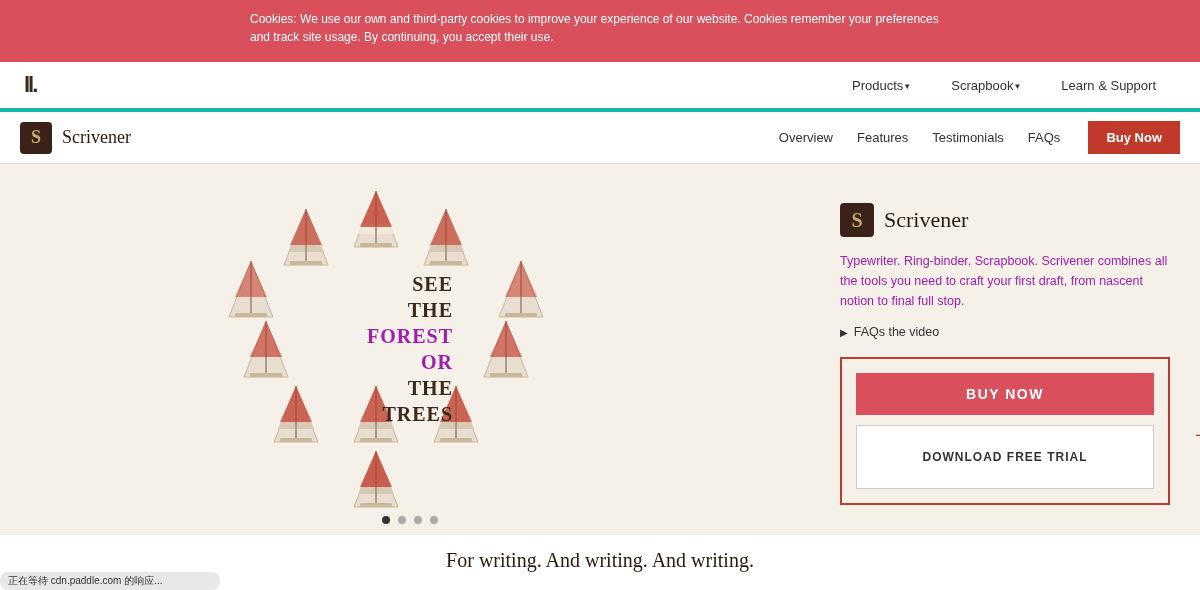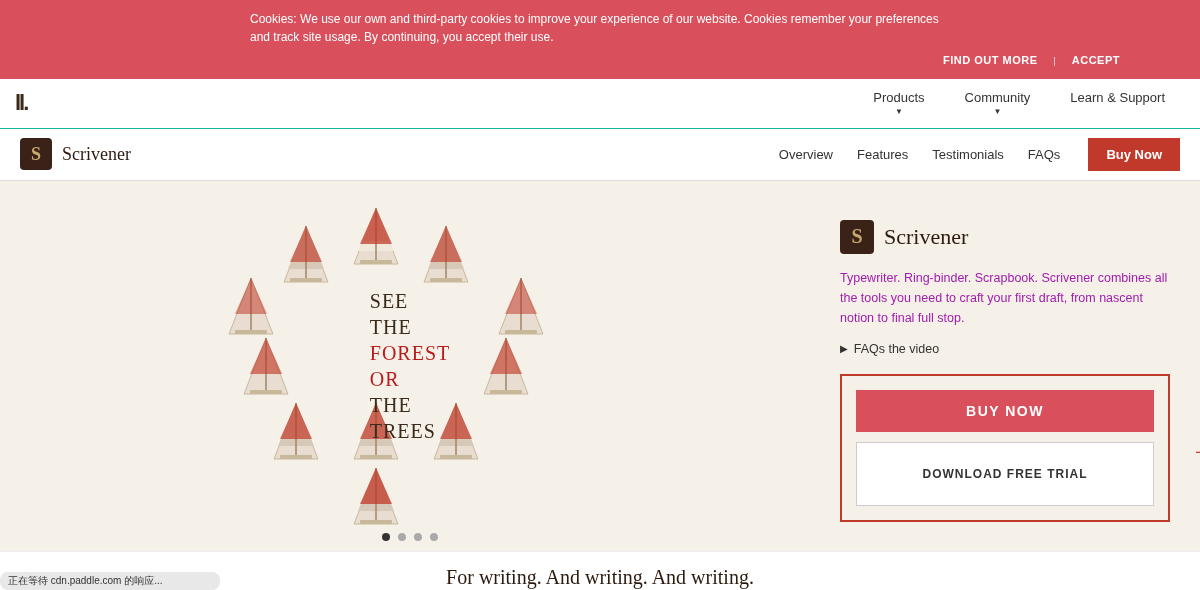--- a/index.html
+++ b/index.html
@@ -309,11 +309,6 @@
 
 <div class="cookie-banner">
   <div class="cookie-banner-text">Cookies: We use our own and third-party cookies to improve your experience of our website. Cookies remember your preferences and track site usage. By continuing, you accept their use.</div>
-  <div class="cookie-actions">
-    <a class="cookie-link">FIND OUT MORE</a>
-    <span class="cookie-separator">|</span>
-    <a class="cookie-link">ACCEPT</a>
-  </div>
 </div>
 
 <nav class="top-nav">

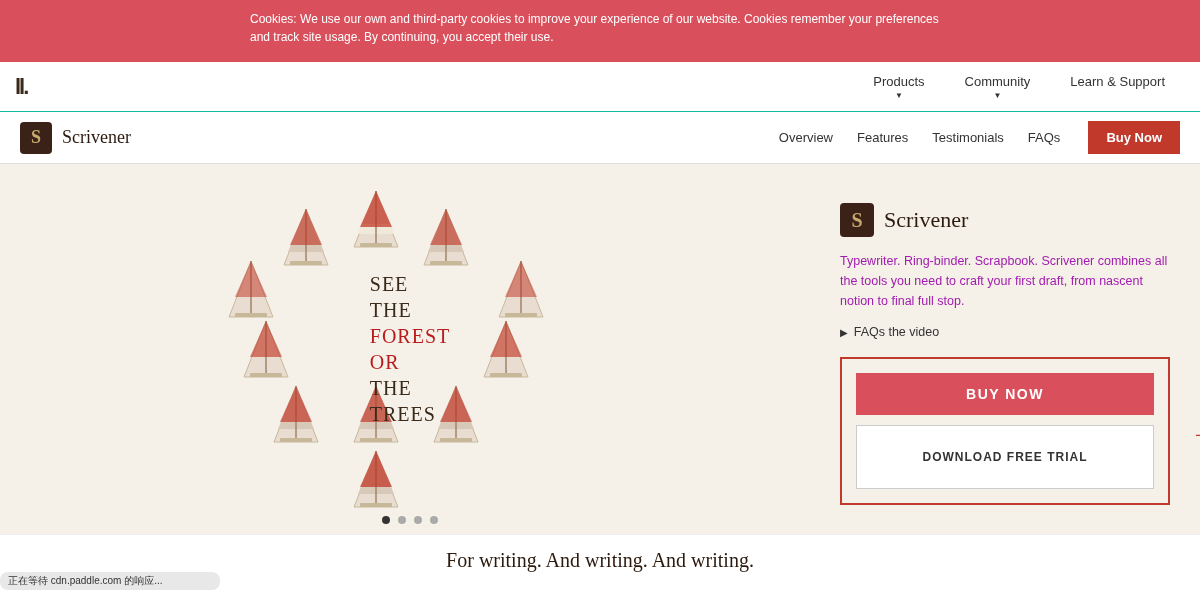--- a/index.html
+++ b/index.html
@@ -30,11 +30,11 @@
     
     .top-nav {
       background: #fff;
-      border-bottom: 1px solid #14b8a6;
+      border-bottom: 4px solid #14b8a6;
       display: flex;
       align-items: center;
       justify-content: space-between;
-      padding: 0 15px;
+      padding: 0 24px;
       height: 50px;
     }
     .logo-mark {

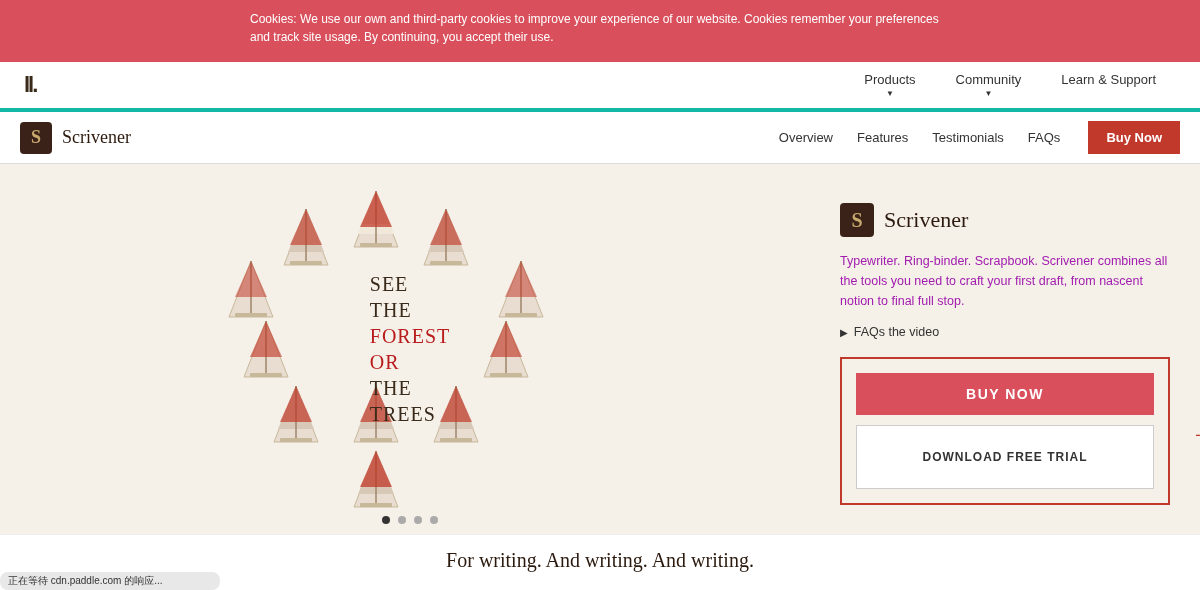--- a/index.html
+++ b/index.html
@@ -47,7 +47,7 @@
     .top-nav-links { display: flex; gap: 0; }
     .top-nav-item {
       display: flex;
-      flex-direction: column;
+      flex-direction: row;
       align-items: center;
       padding: 8px 20px;
       cursor: pointer;

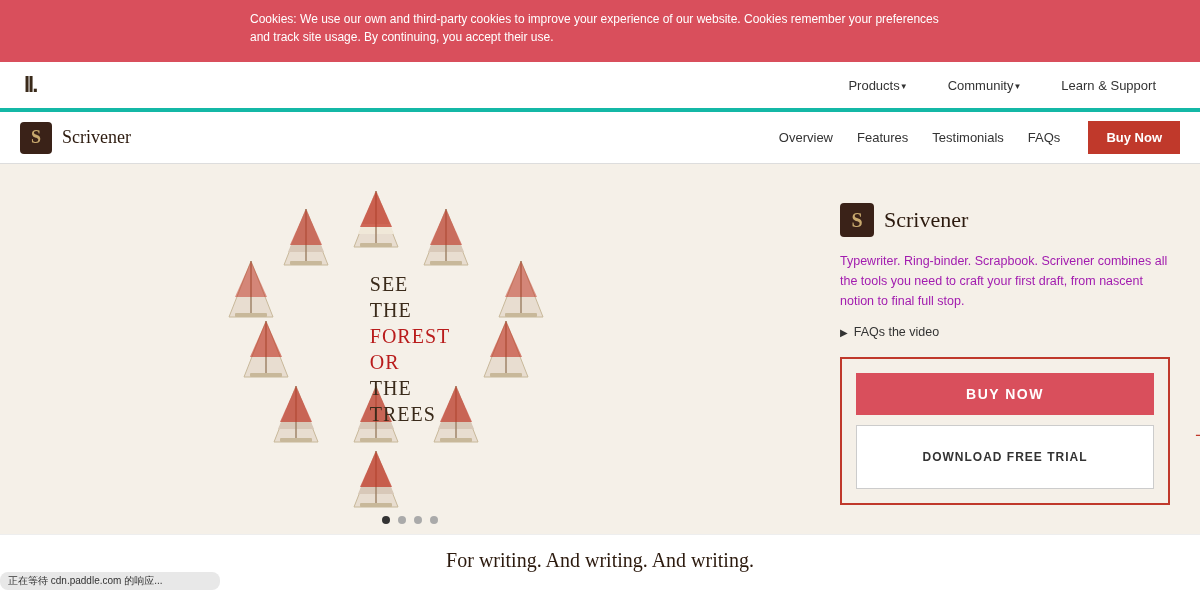--- a/index.html
+++ b/index.html
@@ -319,7 +319,7 @@
       <span class="chevron">▼</span>
     </div>
     <div class="top-nav-item">
-      <span>Community</span>
+      <span>Scrapbook</span>
       <span class="chevron">▼</span>
     </div>
     <div class="top-nav-item">

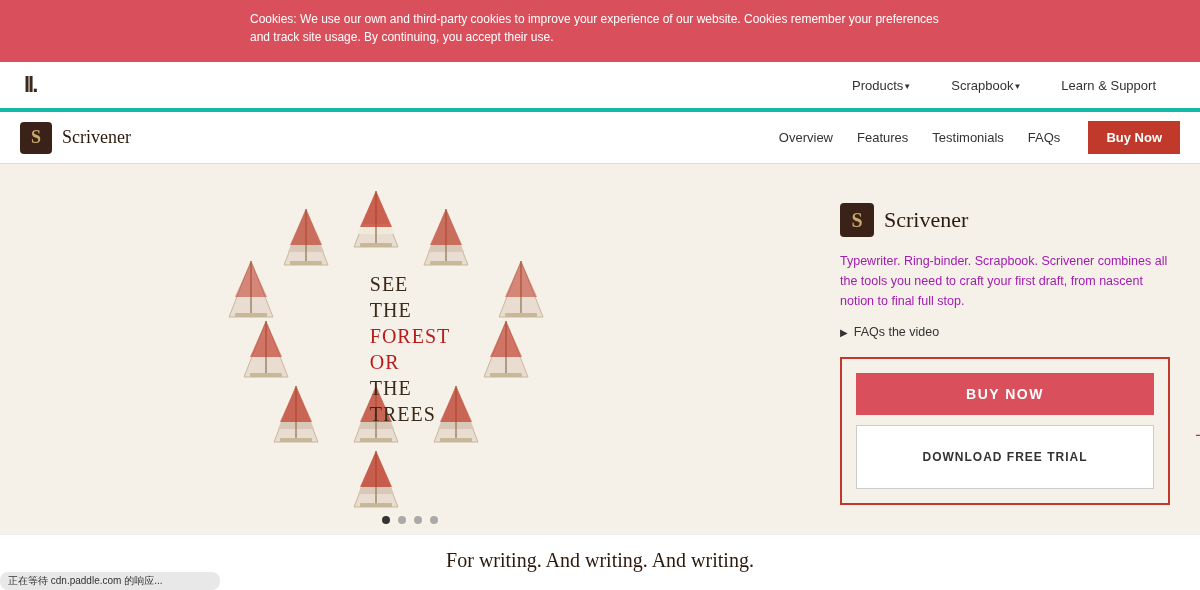--- a/index.html
+++ b/index.html
@@ -159,10 +159,10 @@
       top: 50%;
       left: 50%;
       transform: translate(-50%, -50%);
-      text-align: left;
+      text-align: right;
       font-family: Georgia, serif;
       font-size: 20px;
-      font-weight: normal;
+      font-weight: bold;
       color: #3a2a1a;
       line-height: 1.3;
       letter-spacing: 1px;

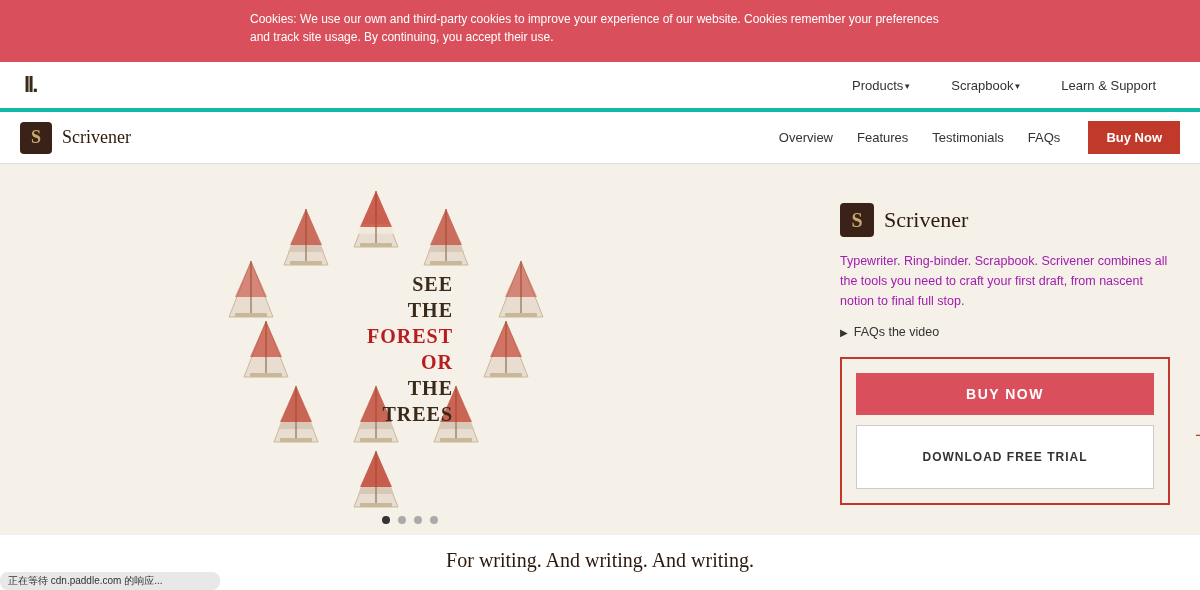--- a/index.html
+++ b/index.html
@@ -169,7 +169,7 @@
       z-index: 10;
       white-space: nowrap;
     }
-    .hero-text-overlay .or-text { color: #b91c1c; }
+    .hero-text-overlay .or-text { color: #a21caf; }
 
     
     .carousel-dots {

